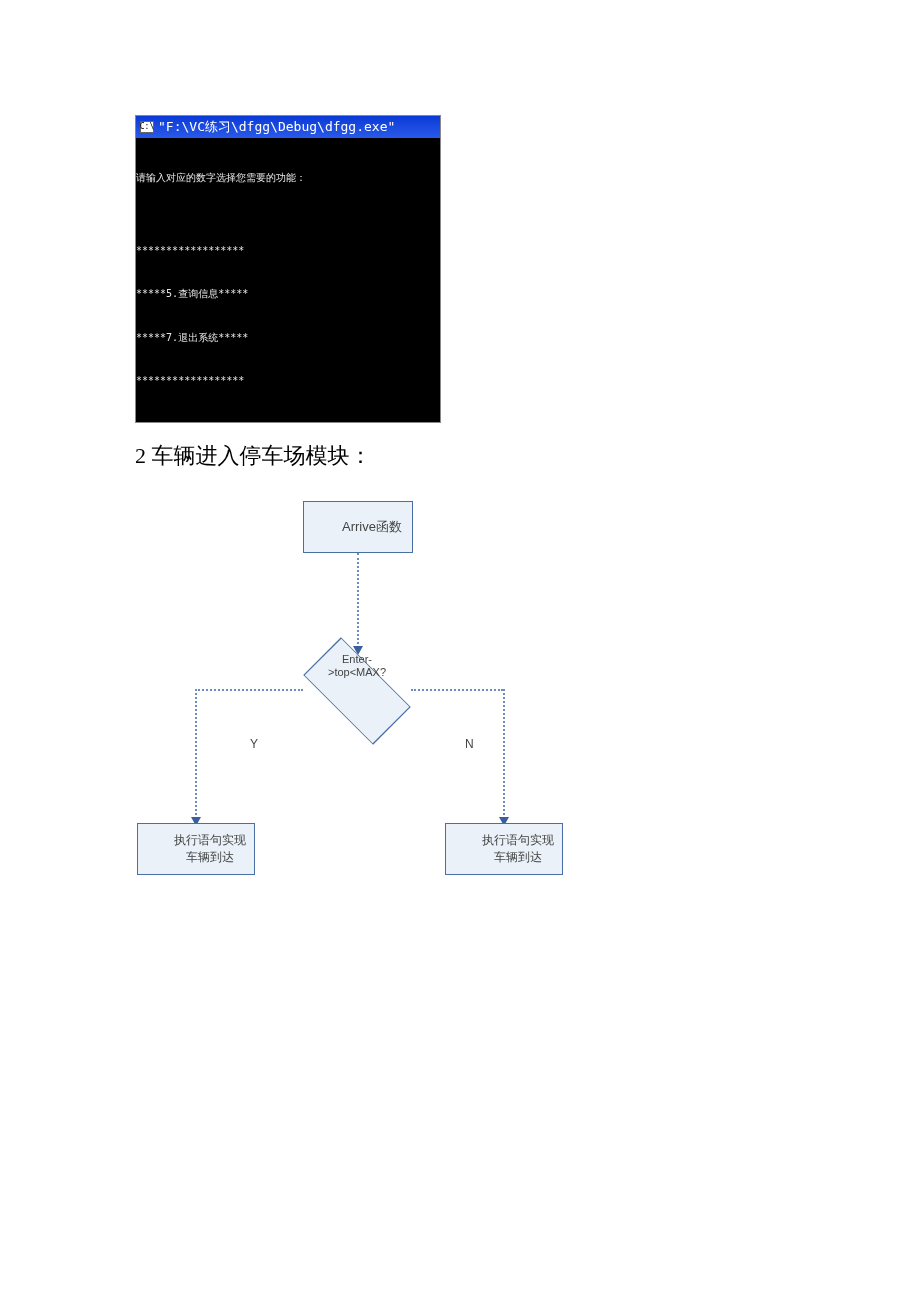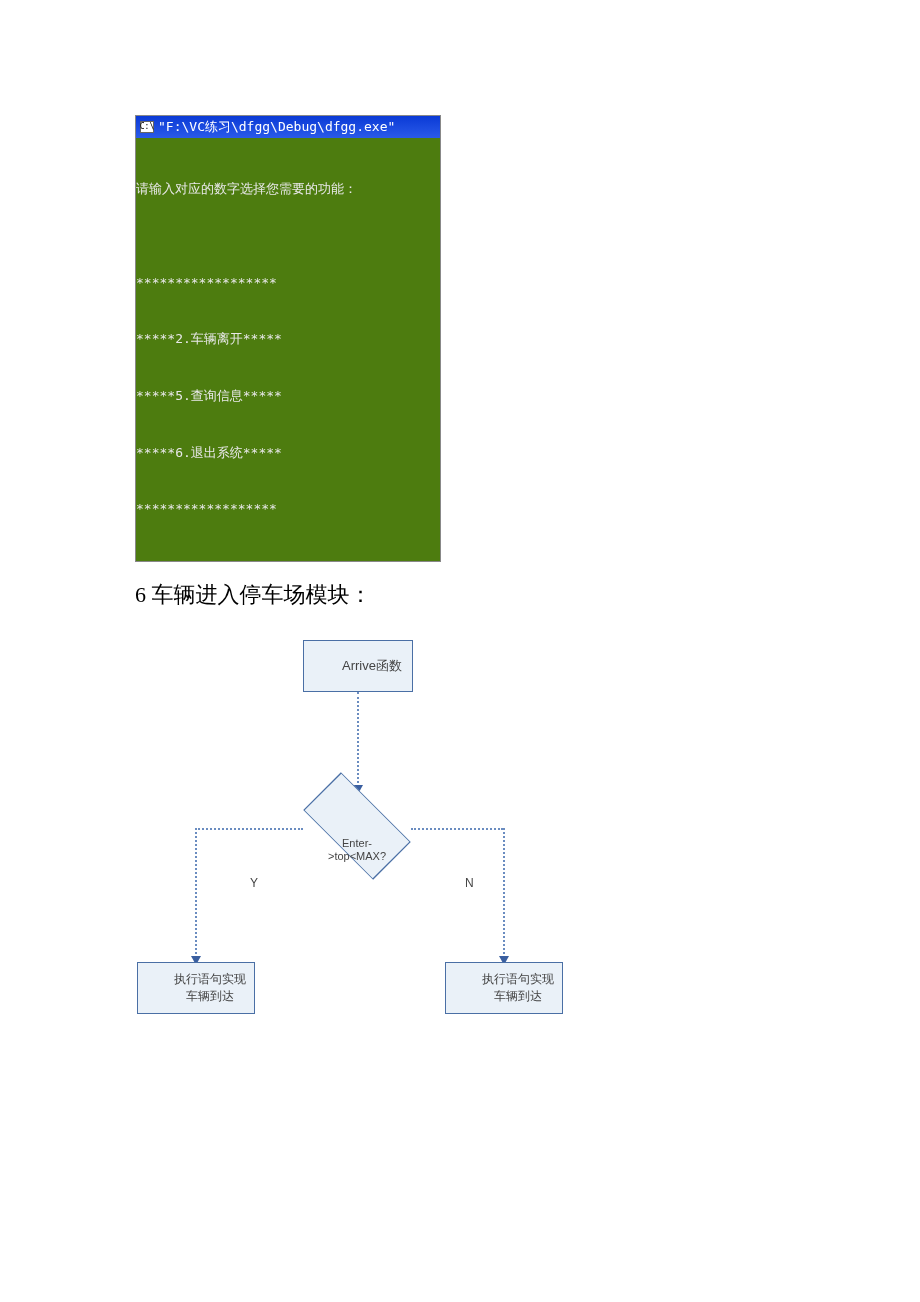--- a/index.html
+++ b/index.html
@@ -41,9 +41,9 @@
     line-height: 1;
   }
   .term-body {
-    background: #4d7c0f;
+    background: #000000;
     color: #e8e8e8;
-    font-size: 13px;
+    font-size: 10px;
     line-height: 1.45;
     padding: 4px 10px 4px 0;
     min-height: 155px;

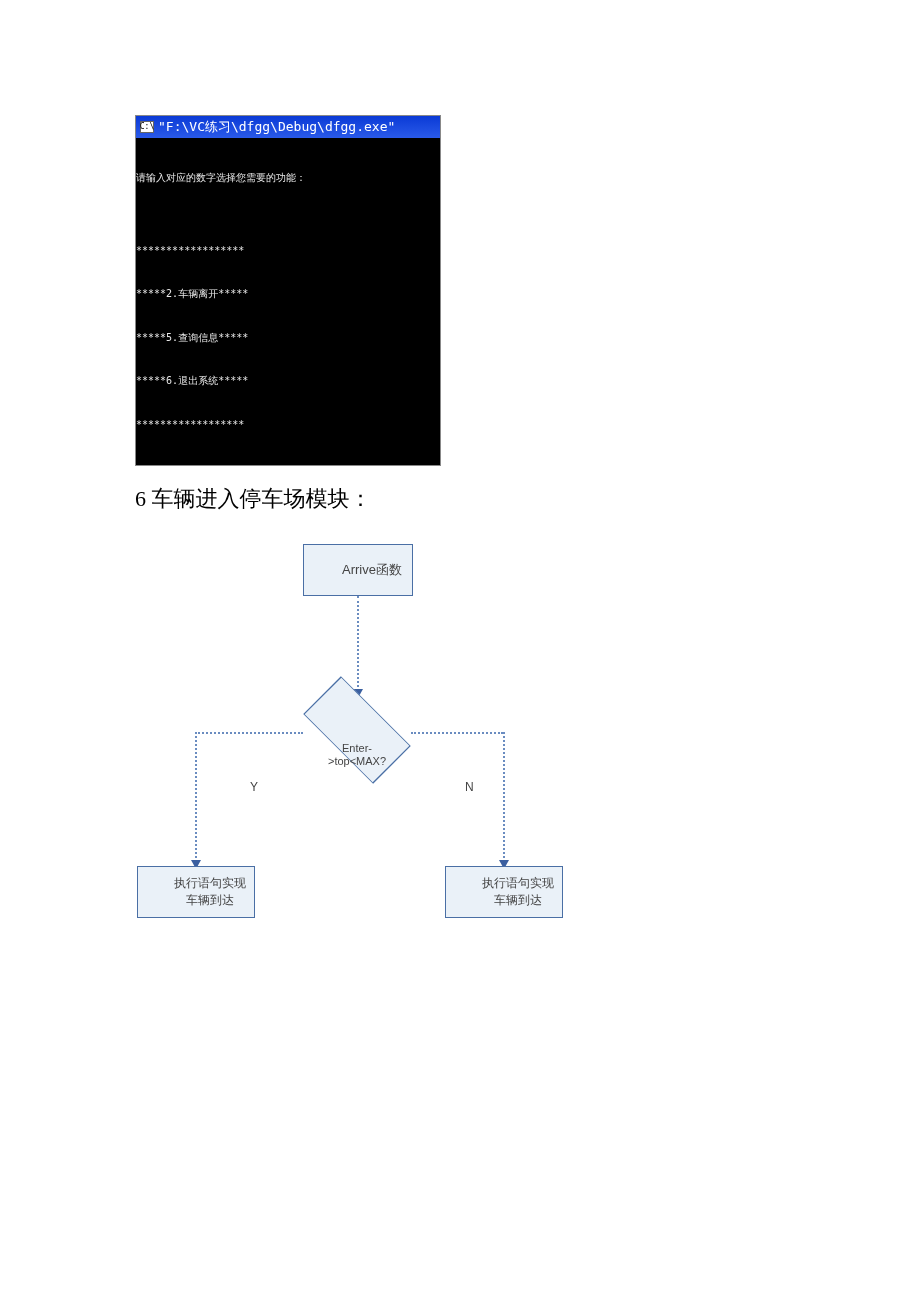--- a/index.html
+++ b/index.html
@@ -150,7 +150,6 @@
       <span class="term-line">请输入对应的数字选择您需要的功能：</span>
       <span class="term-line"></span>
       <span class="term-line">******************</span>
-      <span class="term-line">*****2.车辆离开*****</span>
       <span class="term-line">*****5.查询信息*****</span>
       <span class="term-line">*****6.退出系统*****</span>
       <span class="term-line">******************</span>

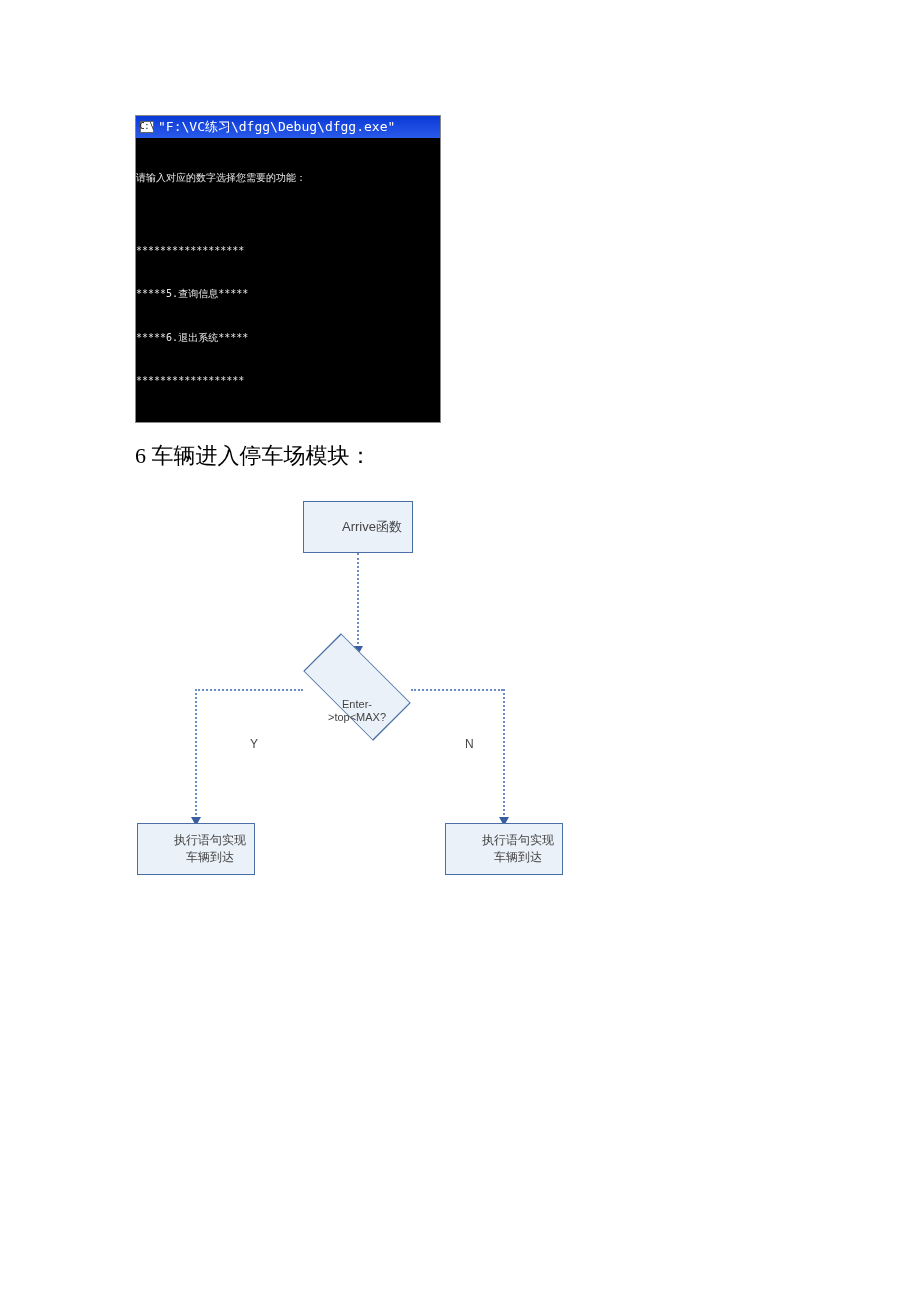--- a/index.html
+++ b/index.html
@@ -151,7 +151,7 @@
       <span class="term-line"></span>
       <span class="term-line">******************</span>
       <span class="term-line">*****5.查询信息*****</span>
-      <span class="term-line">*****6.退出系统*****</span>
+      <span class="term-line">*****7.退出系统*****</span>
       <span class="term-line">******************</span>
     </div>
   </div>

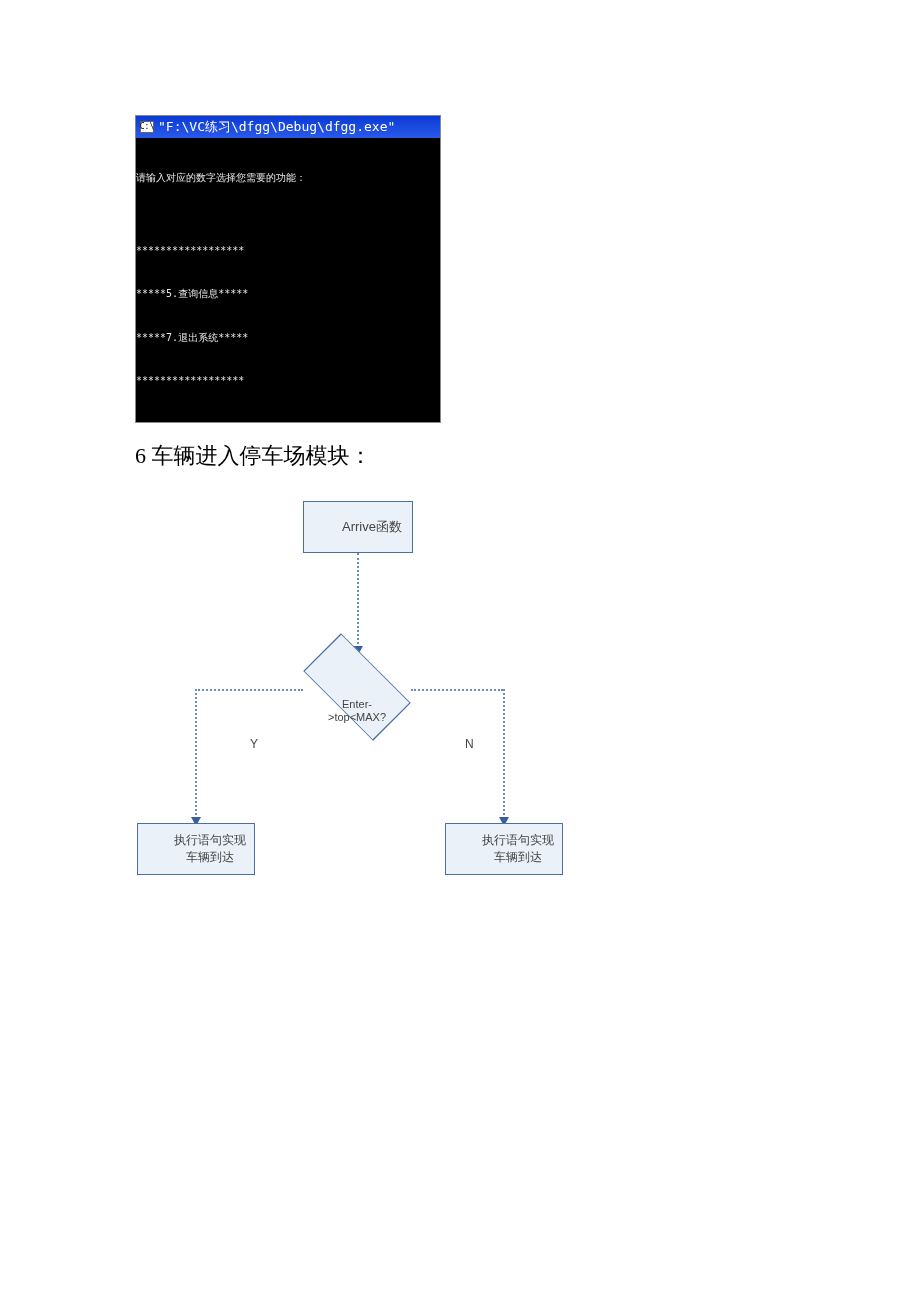--- a/index.html
+++ b/index.html
@@ -157,7 +157,7 @@
   </div>
 
 
-  <p class="subheading">6 车辆进入停车场模块：</p>
+  <p class="subheading">2 车辆进入停车场模块：</p>
 
   <div class="flowchart">
 

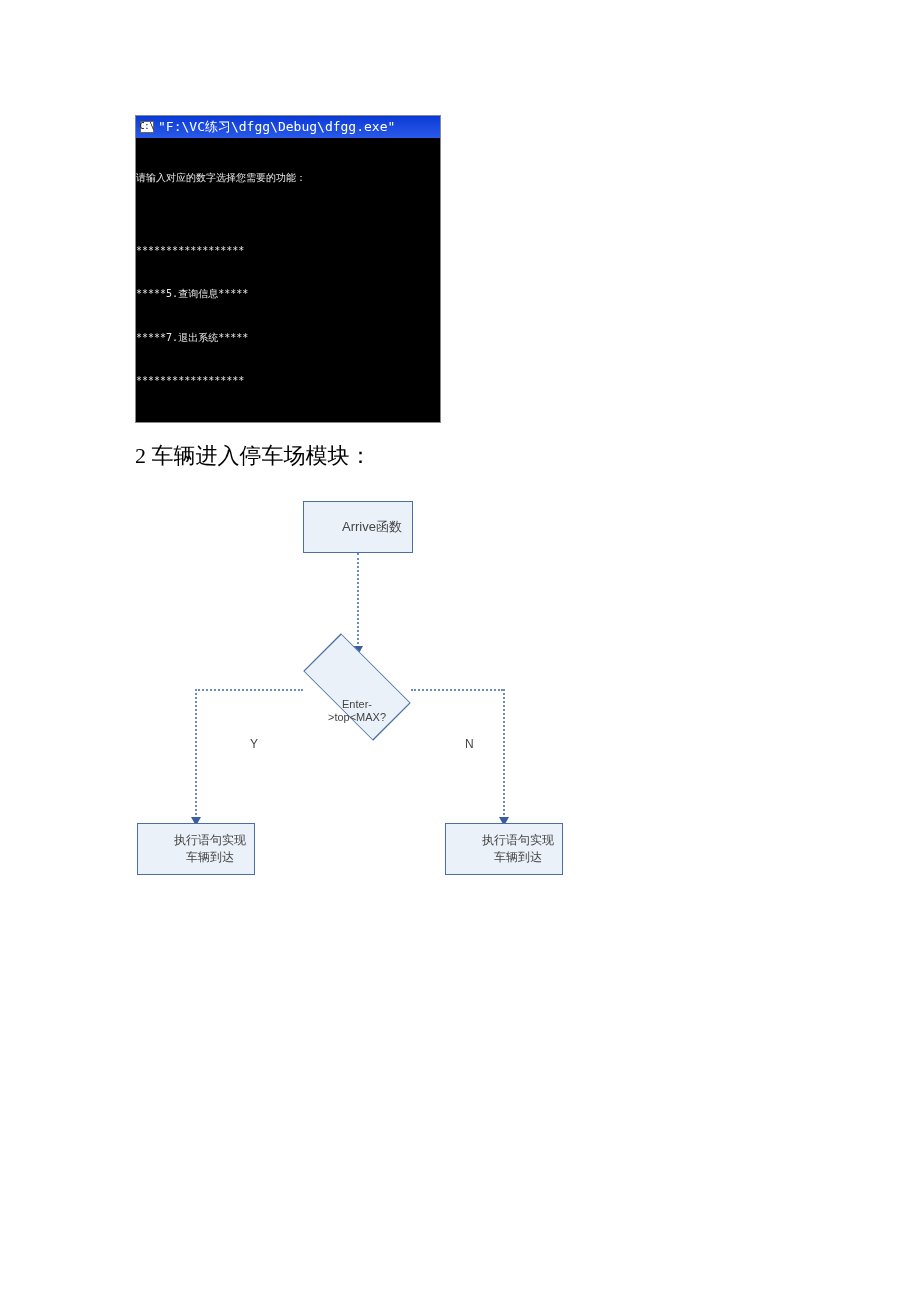--- a/index.html
+++ b/index.html
@@ -87,7 +87,7 @@
     width: 108px;
     height: 72px;
     display: flex;
-    align-items: flex-end;
+    align-items: flex-start;
     justify-content: center;
   }
   .diamond-shape {

